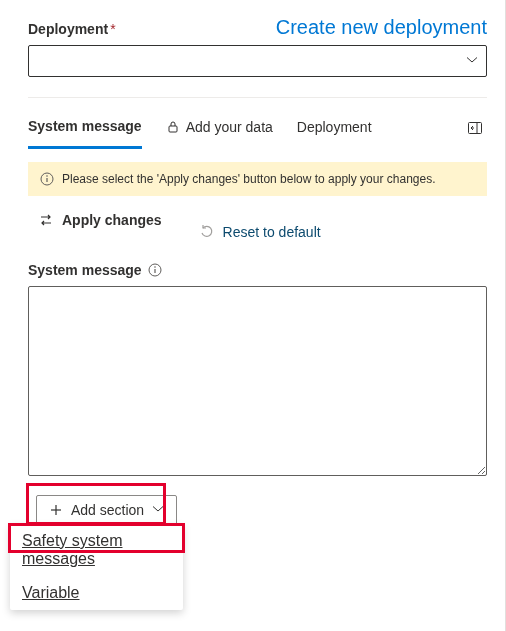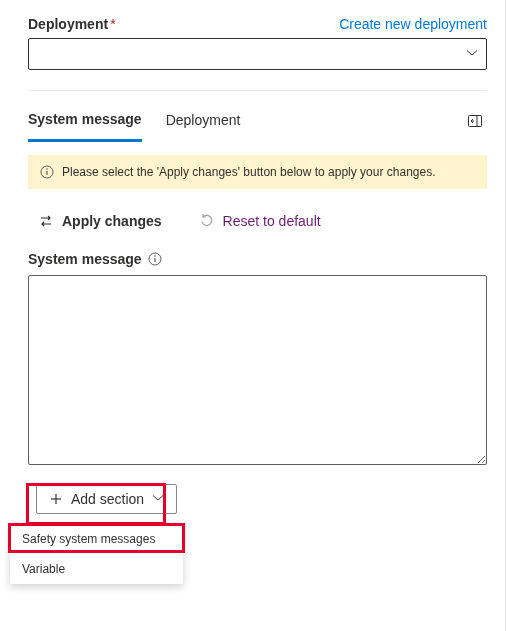--- a/index.html
+++ b/index.html
@@ -29,7 +29,7 @@
     }
     .label { font-weight: 600; font-size: 14px; }
     .required { color: #a4262c; margin-left: 2px; }
-    .link { color: #0078d4; font-size: 14px; cursor: pointer; }
+    .link { color: #0078d4; font-size: 20px; cursor: pointer; }
     .select-box {
       width: 100%;
       height: 32px;

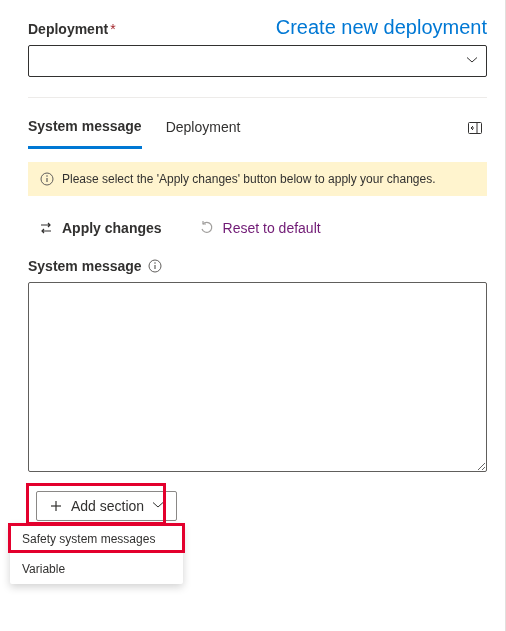--- a/index.html
+++ b/index.html
@@ -175,6 +175,15 @@
       <span>System message</span>
     </div>
     <div class="tab">
+      <span class="lock-icon">
+        <svg width="14" height="14" viewBox="0 0 14 14">
+            <rect x="3" y="6" width="8" height="6" rx="1" stroke="#323130" fill="none"></rect>
+            <path d="M5 6 V4 a2 2 0 0 1 4 0 V6" stroke="#323130" fill="none"></path>
+          </svg>
+      </span>
+      <span>Add your data</span>
+    </div>
+    <div class="tab">
       <span>Deployment</span>
     </div>
     <div class="tab-spacer"></div>

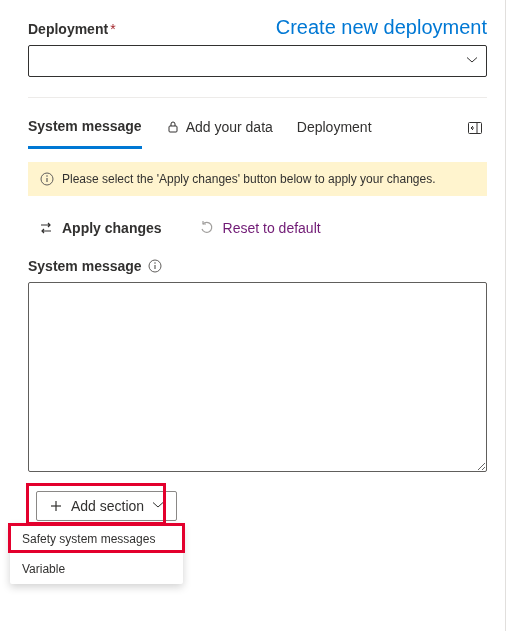--- a/index.html
+++ b/index.html
@@ -76,7 +76,7 @@
       padding: 10px 12px;
       font-size: 12px;
       color: #323130;
-      margin-bottom: 24px;
+      margin-bottom: 4px;
     }
     .action-row {
       display: flex;

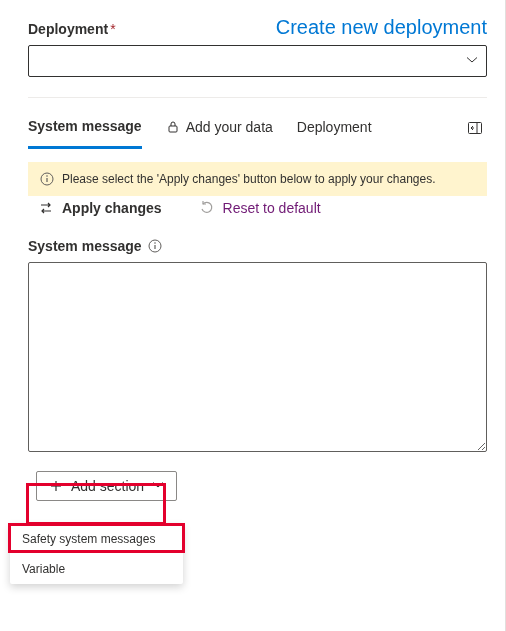--- a/index.html
+++ b/index.html
@@ -93,7 +93,7 @@
       font-size: 14px;
       cursor: pointer;
     }
-    .action-btn.disabled { color: #701a75; cursor: default; font-weight: 400; }
+    .action-btn.disabled { color: #0c4a6e; cursor: default; font-weight: 400; margin-top: 24px; }
     .section-label-row {
       display: flex;
       align-items: center;

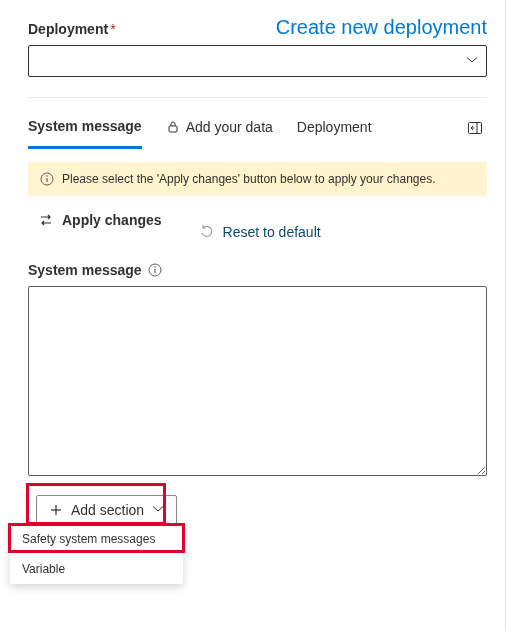--- a/index.html
+++ b/index.html
@@ -142,8 +142,9 @@
     }
     .dropdown-item {
       padding: 8px 12px;
-      font-size: 12px;
-      cursor: pointer;
+      font-size: 16px;
+      cursor: pointer;
+      text-decoration: underline;
     }
     .info-circle svg, .lock-icon svg, .swap-icon svg, .reset-icon svg, .plus-icon svg, .panel-collapse svg {
       display: block;

